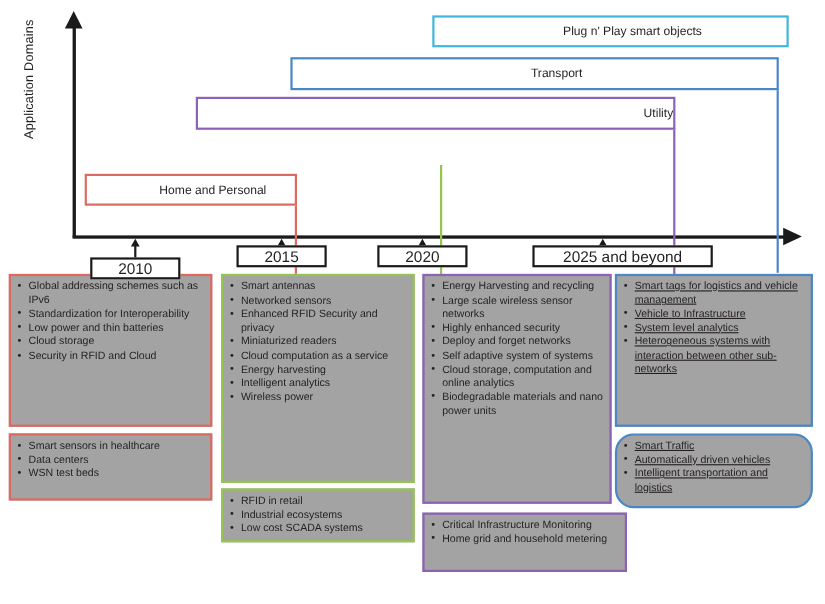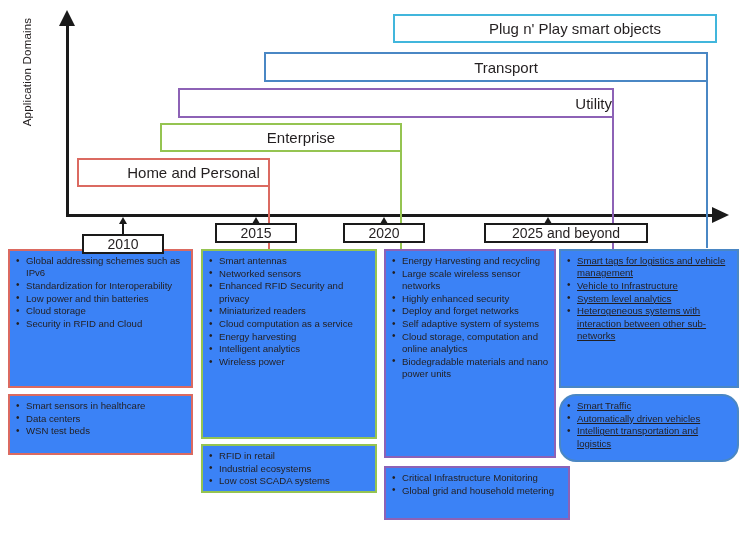--- a/index.html
+++ b/index.html
@@ -49,7 +49,7 @@
     position:absolute;
     display:flex; align-items:center; justify-content:center;
     background:#ffffff;
-    font-size:15px;
+    font-size:11px;
     z-index:6;
     padding-left:40px;
   }

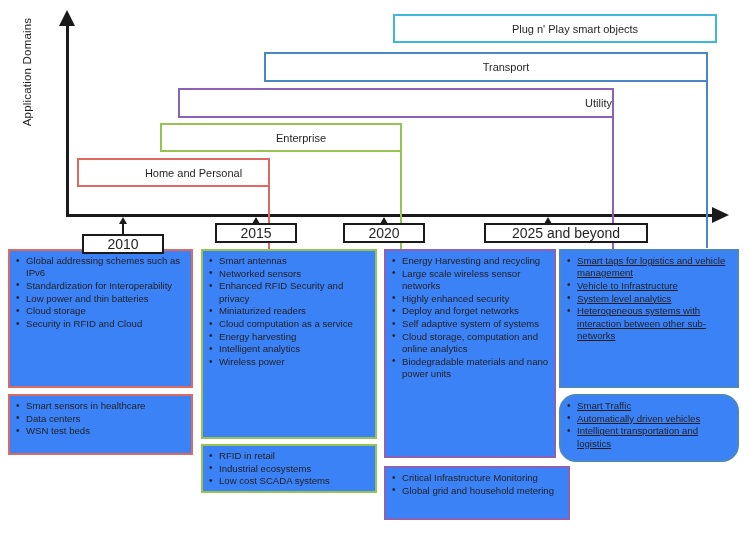--- a/index.html
+++ b/index.html
@@ -131,9 +131,6 @@
     <span>Utility</span>
   </div>
 
-  <div class="domain-bar b-green" style="left:160px; top:123px; width:242px; height:29px;">
-    <span>Enterprise</span>
-  </div>
 
   <div class="domain-bar b-red" style="left:77px; top:158px; width:193px; height:29px;">
     <span>Home and Personal</span>

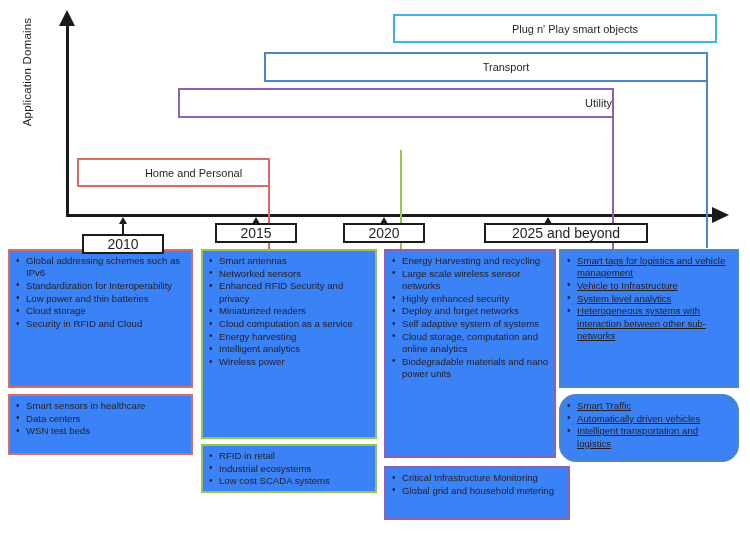--- a/index.html
+++ b/index.html
@@ -86,7 +86,7 @@
 
   
   .card{
-    position:absolute; background:#3b82f6; z-index:4;
+    position:absolute; background:#a3a3a3; z-index:4;
     padding:4px 4px 4px 2px;
   }
   .card.b-red    { border:2.5px solid #DB6A61; }

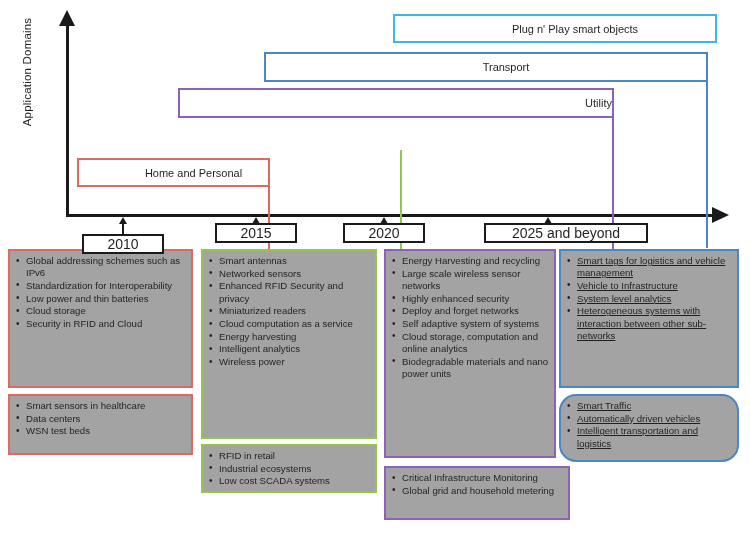--- a/index.html
+++ b/index.html
@@ -223,7 +223,7 @@
   <div class="card b-purple" style="left:384px; top:466px; width:186px; height:54px;">
     <ul>
         <li>Critical Infrastructure Monitoring</li>
-        <li>Global grid and household metering</li>
+        <li>Home grid and household metering</li>
       </ul>
   </div>
 

